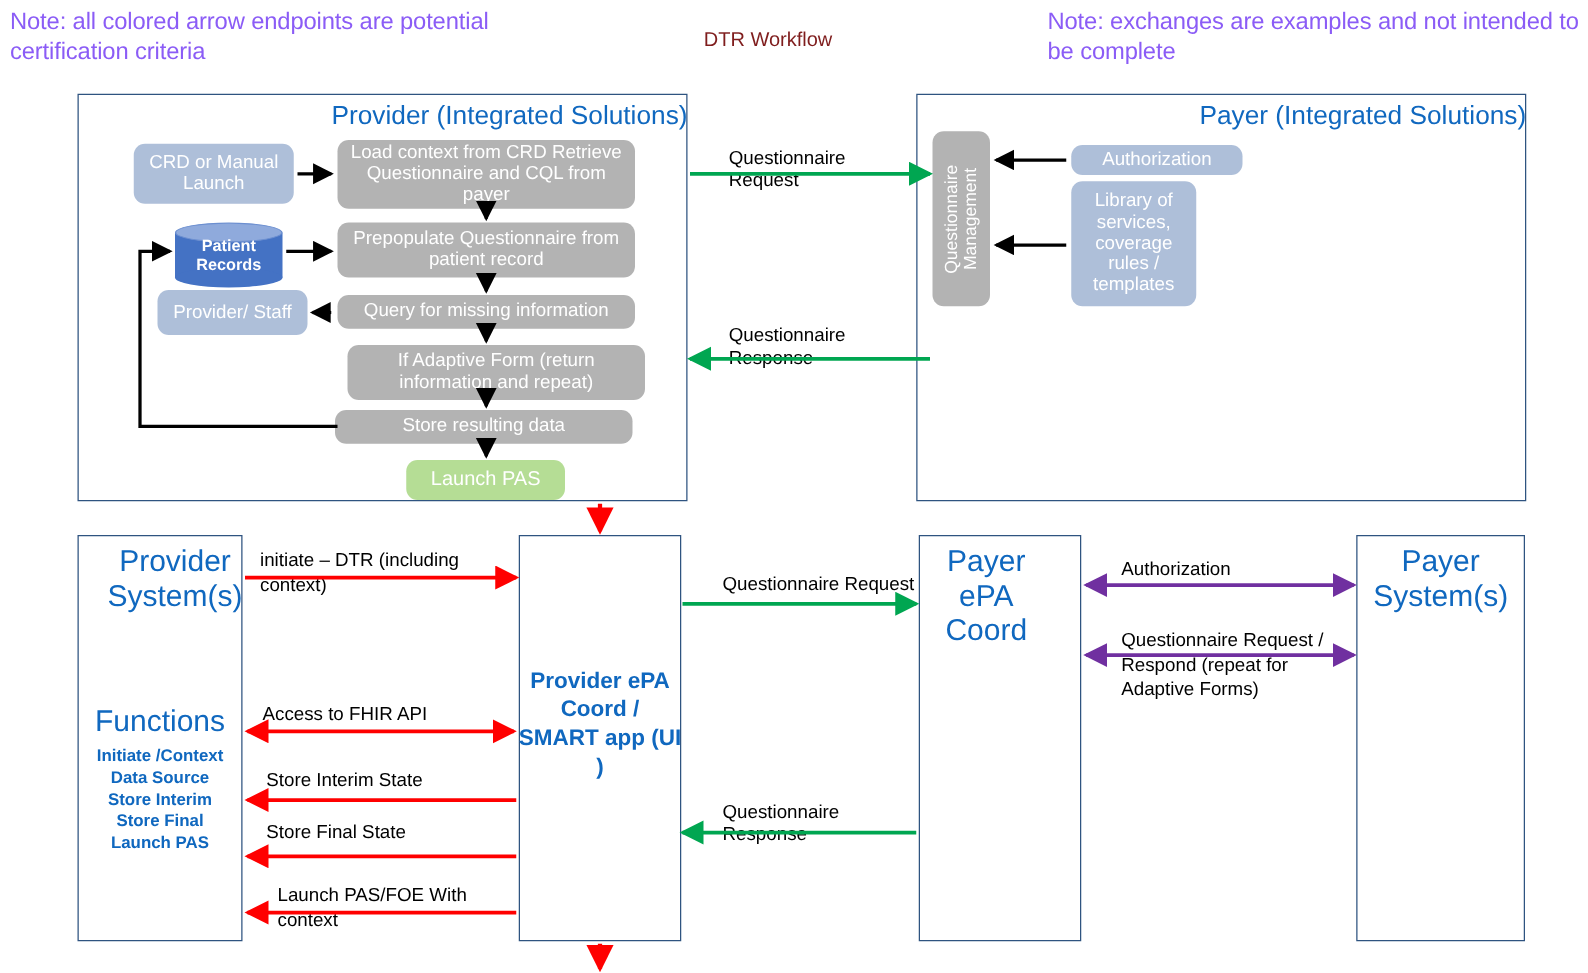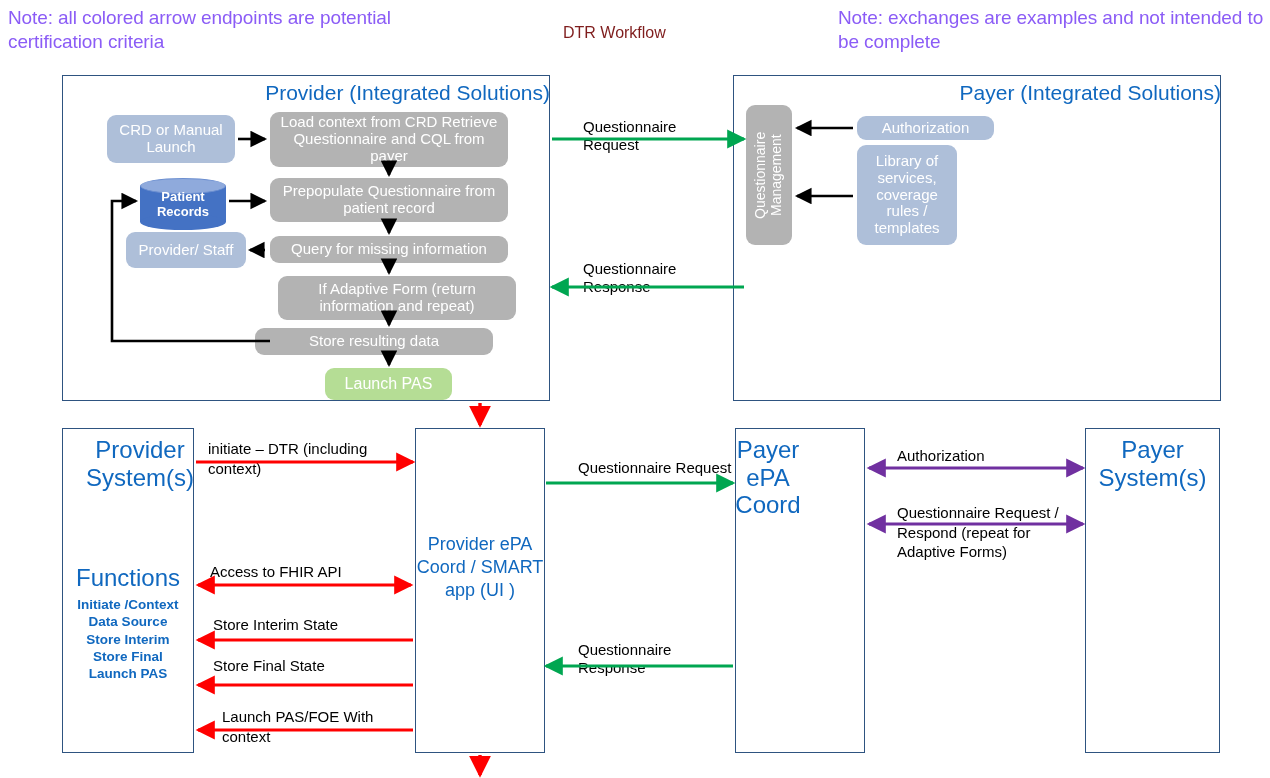--- a/index.html
+++ b/index.html
@@ -63,7 +63,7 @@
 
 <div class="abs rbox gray" style="left:278px;top:276px;width:238px;height:44px;font-size:15px;padding:0 6px;">If Adaptive Form (return information and repeat)</div>
 
-<div class="abs rbox gray" style="left:255px;top:328px;width:238px;height:27px;font-size:15px;padding:0 24px;">Store resulting data</div>
+<div class="abs rbox gray" style="left:268px;top:328px;width:238px;height:27px;font-size:15px;padding:0 24px;">Store resulting data</div>
 
 <div class="abs rbox green" style="left:325px;top:368px;width:127px;height:32px;font-size:16px;padding:0 6px;">Launch PAS</div>
 

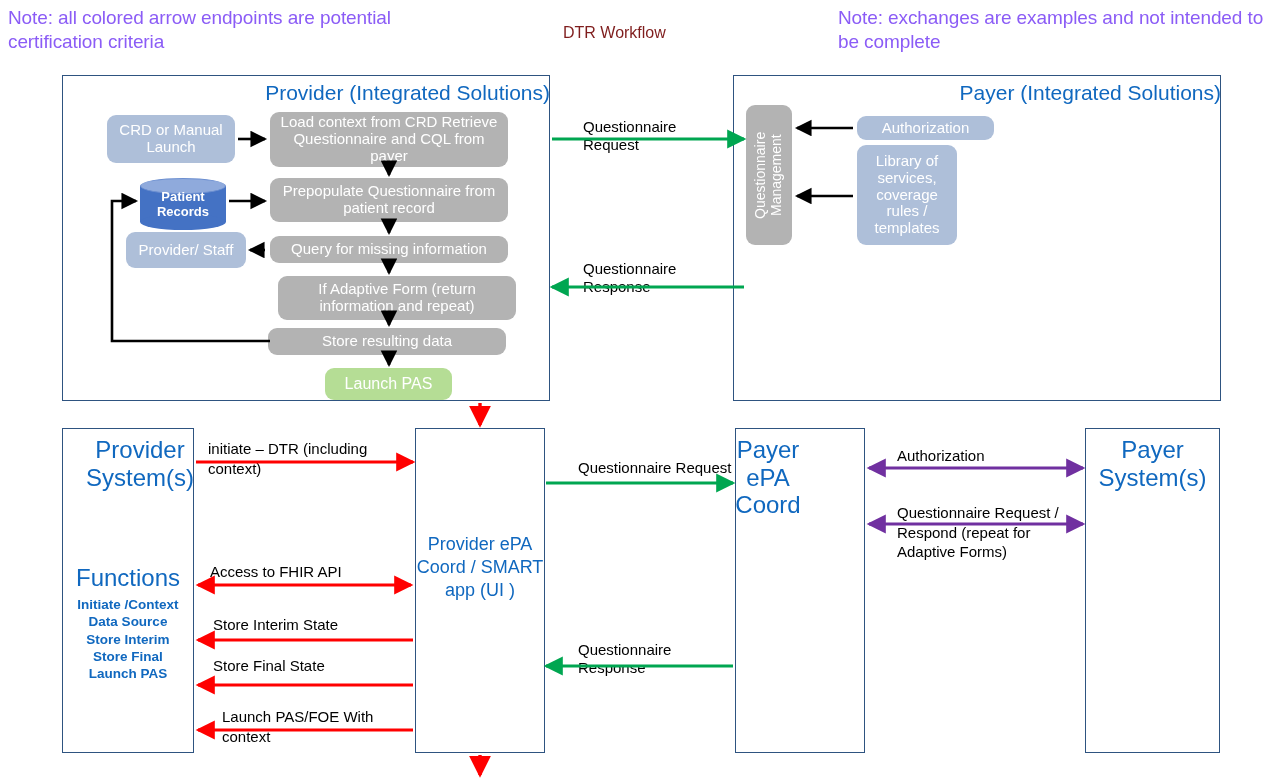--- a/index.html
+++ b/index.html
@@ -99,7 +99,7 @@
 <div class="abs midblue" style="left:415px;top:533px;width:130px;">Provider ePA Coord / SMART app (UI )</div>
 
 <div class="abs bluebox" style="left:735px;top:428px;width:130px;height:325px;"></div>
-<div class="abs bigblue" style="left:714px;top:436px;width:108px;">Payer ePA Coord</div>
+<div class="abs bigblue" style="left:735px;top:436px;width:108px;">Payer ePA Coord</div>
 
 <div class="abs bluebox" style="left:1085px;top:428px;width:135px;height:325px;"></div>
 <div class="abs bigblue" style="left:1085px;top:436px;width:135px;">Payer System(s)</div>

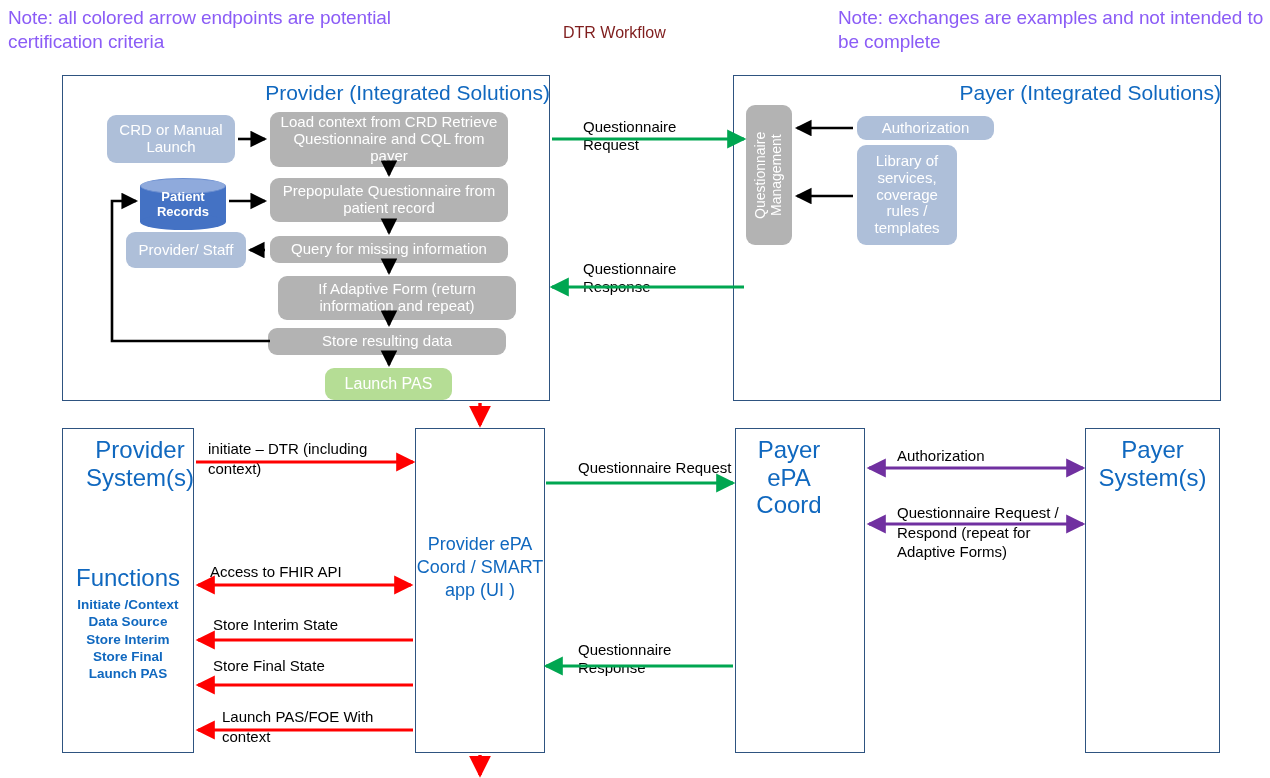--- a/index.html
+++ b/index.html
@@ -96,7 +96,7 @@
 </div>
 
 <div class="abs bluebox" style="left:415px;top:428px;width:130px;height:325px;"></div>
-<div class="abs midblue" style="left:415px;top:533px;width:130px;">Provider ePA Coord / SMART app (UI )</div>
+<div class="abs midblue" style="left:415px;top:533px;width:130px;font-weight:bold;">Provider ePA Coord / SMART app (UI )</div>
 
 <div class="abs bluebox" style="left:735px;top:428px;width:130px;height:325px;"></div>
 <div class="abs bigblue" style="left:735px;top:436px;width:108px;">Payer ePA Coord</div>

